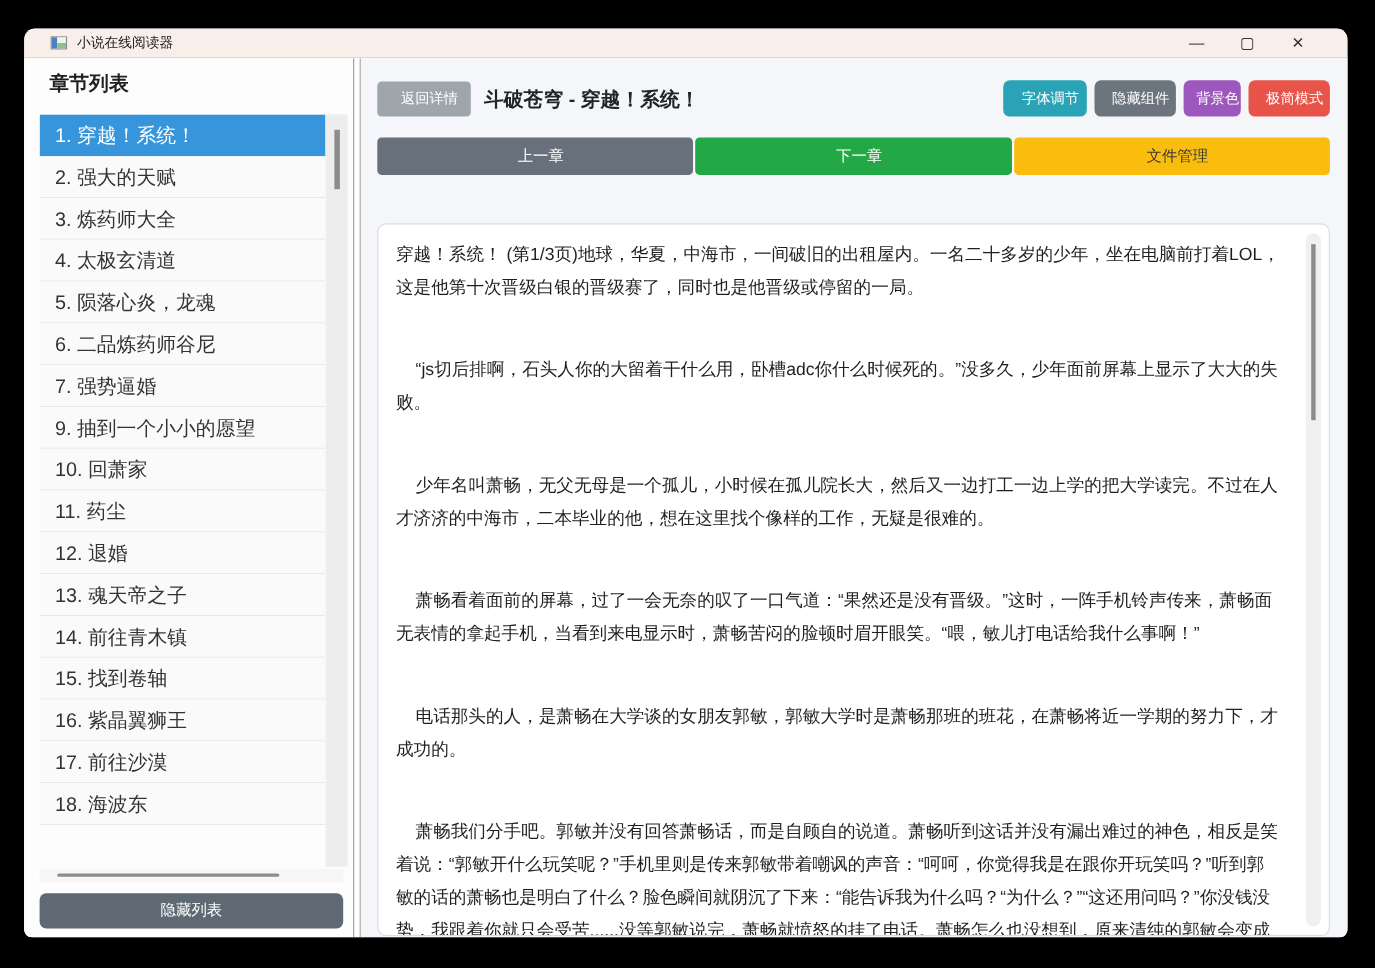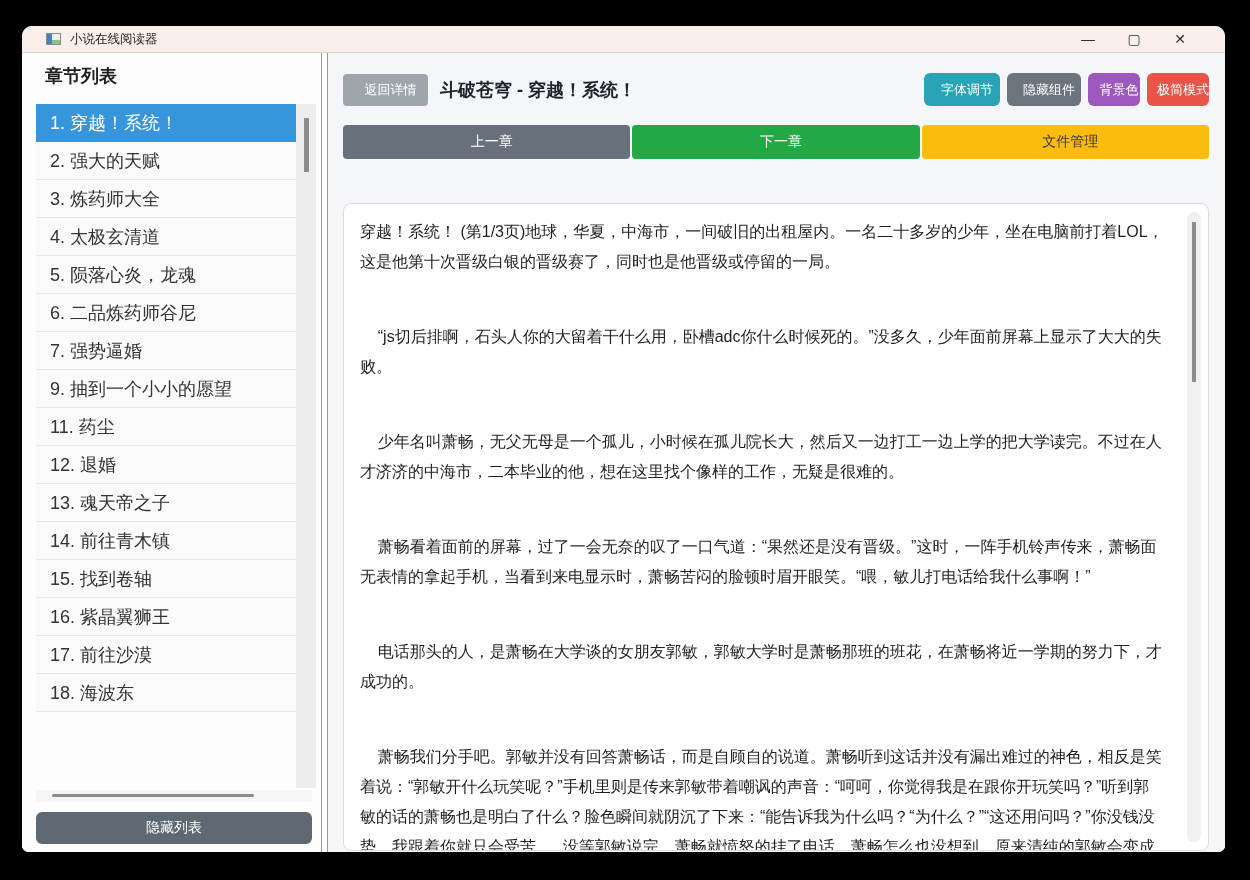--- a/index.html
+++ b/index.html
@@ -60,7 +60,7 @@
   .t-teal   { width:76px; background:#2BA3B7; }
   .t-gray   { width:74px; background:#6C757D; }
   .t-purple { width:52px; background:#9D58BE; }
-  .t-red    { width:62px; background:#E8544A; }
+  .t-red    { width:74px; background:#E8544A; }
   .row2 { margin-top:19px; height:34px; display:flex; gap:2px; flex:0 0 auto; }
   .navbtn { flex:1; height:34px; border-radius:4px; font-size:14px; }
   .prev { background:#68717B; }

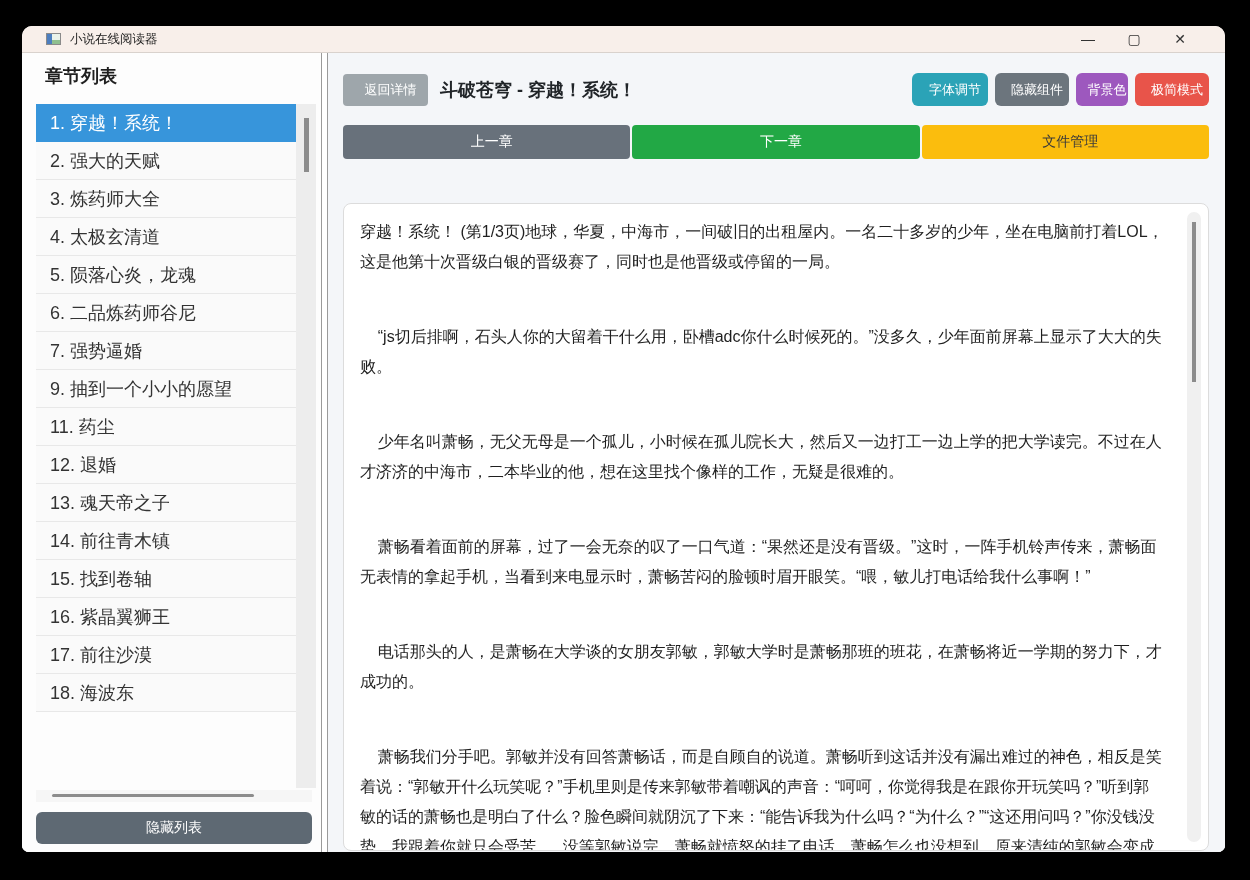--- a/index.html
+++ b/index.html
@@ -110,6 +110,7 @@
             <div class="item">6. 二品炼药师谷尼</div>
             <div class="item">7. 强势逼婚</div>
             <div class="item">9. 抽到一个小小的愿望</div>
+            <div class="item">10. 回萧家</div>
             <div class="item">11. 药尘</div>
             <div class="item">12. 退婚</div>
             <div class="item">13. 魂天帝之子</div>

